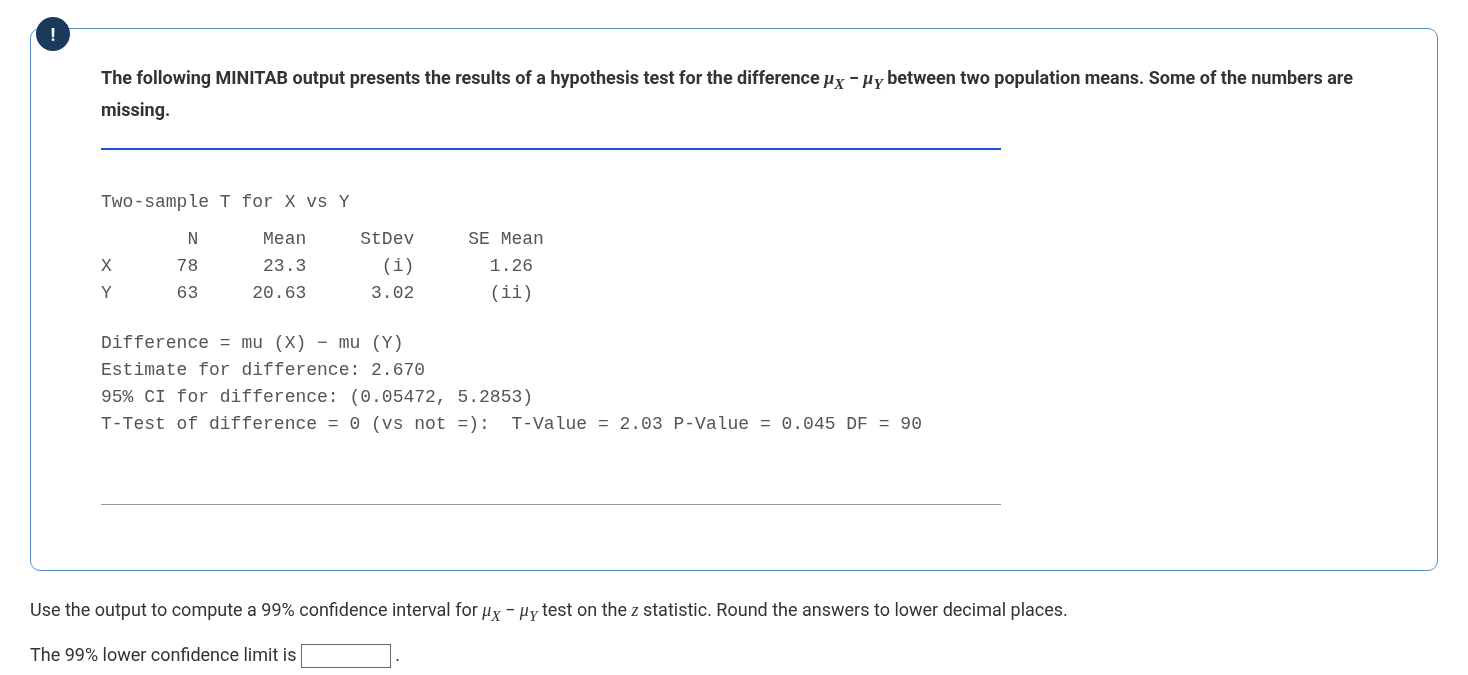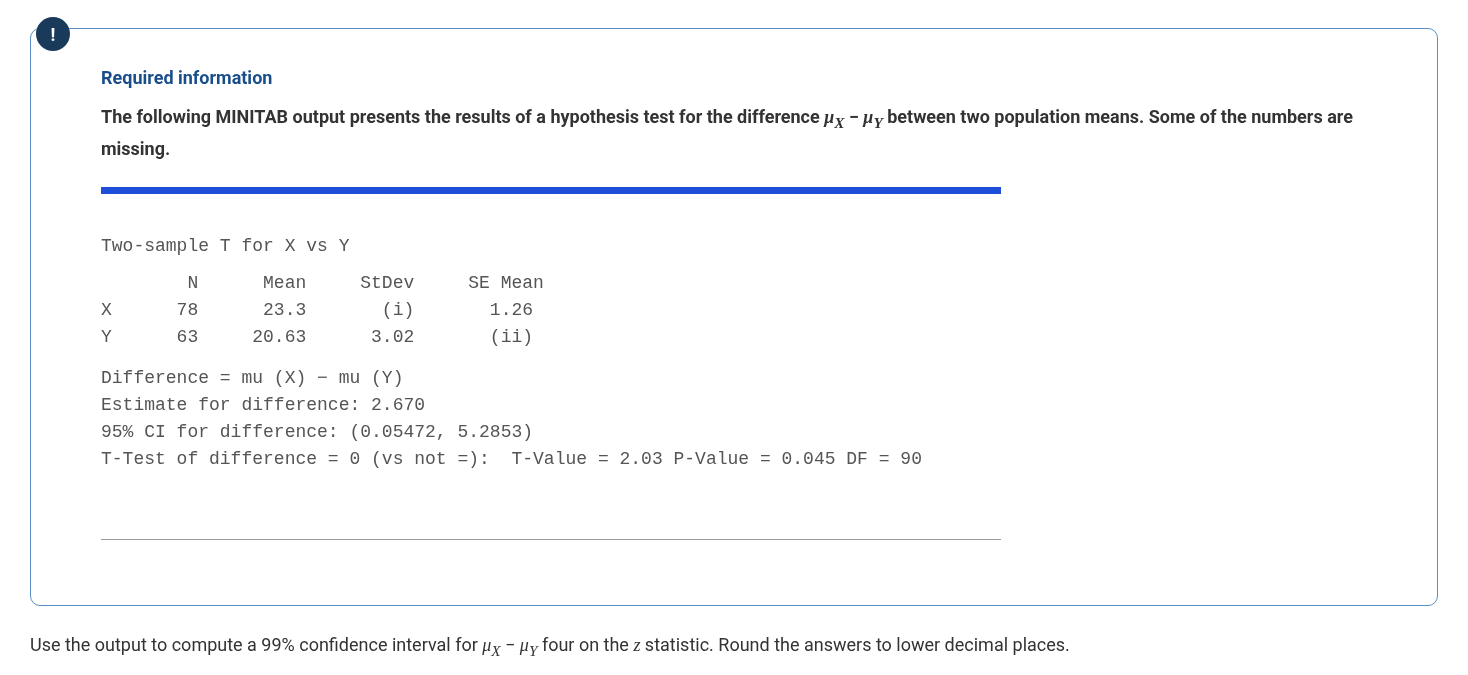--- a/index.html
+++ b/index.html
@@ -105,7 +105,6 @@
     <span>!</span>
   </div>
 
-  <div class="req-heading">Required information</div>
 
   <div class="intro-text">
     <span>The following MINITAB output presents the results of a hypothesis test for the difference </span><span class="mu">μ</span><span class="sub">X</span><span> − </span><span class="mu">μ</span><span class="sub">Y</span><span> between two population means. Some of the numbers are missing.</span>

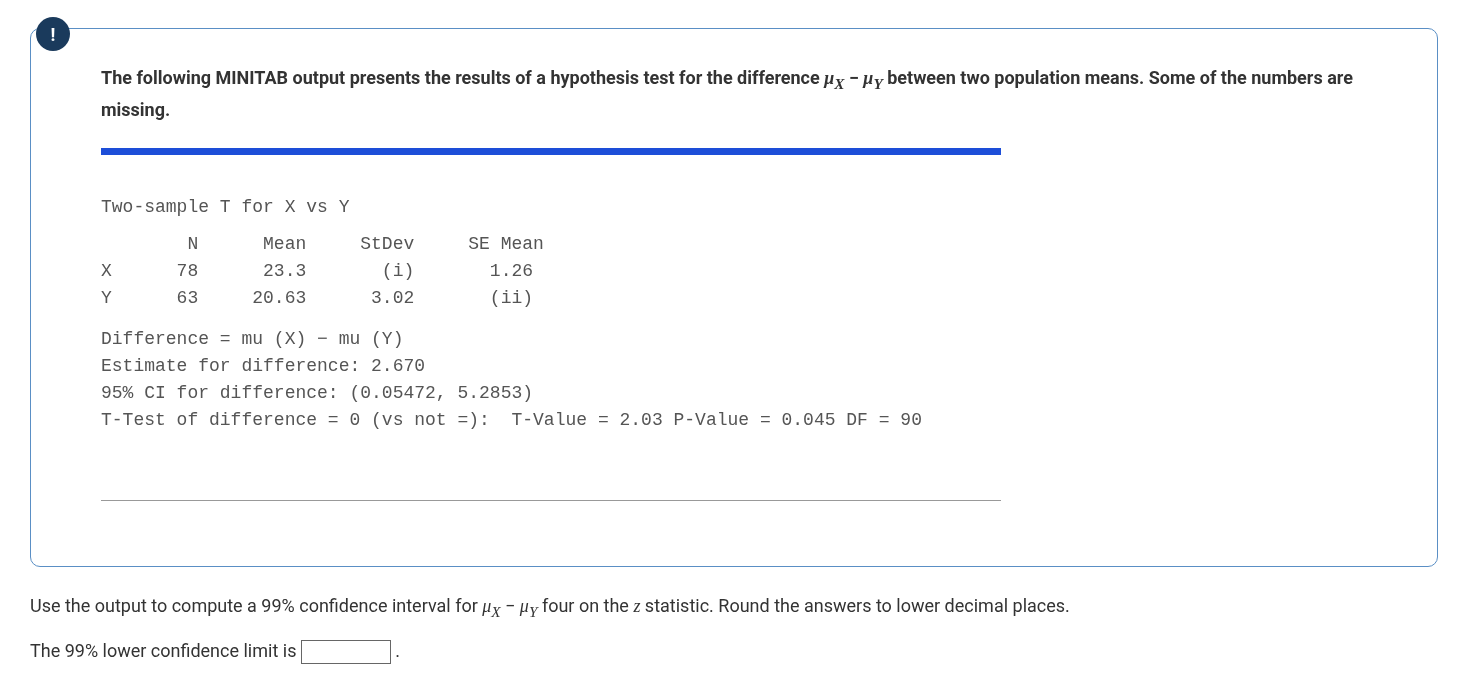--- a/index.html
+++ b/index.html
@@ -61,7 +61,7 @@
       vertical-align: sub;
     }
     .minitab-block {
-      border-top: 7px solid #1d4ed8;
+      border-top: 2px solid #1d4ed8;
       border-bottom: 1px solid #999;
       padding: 12px 0;
       font-family: "Courier New", Courier, monospace;

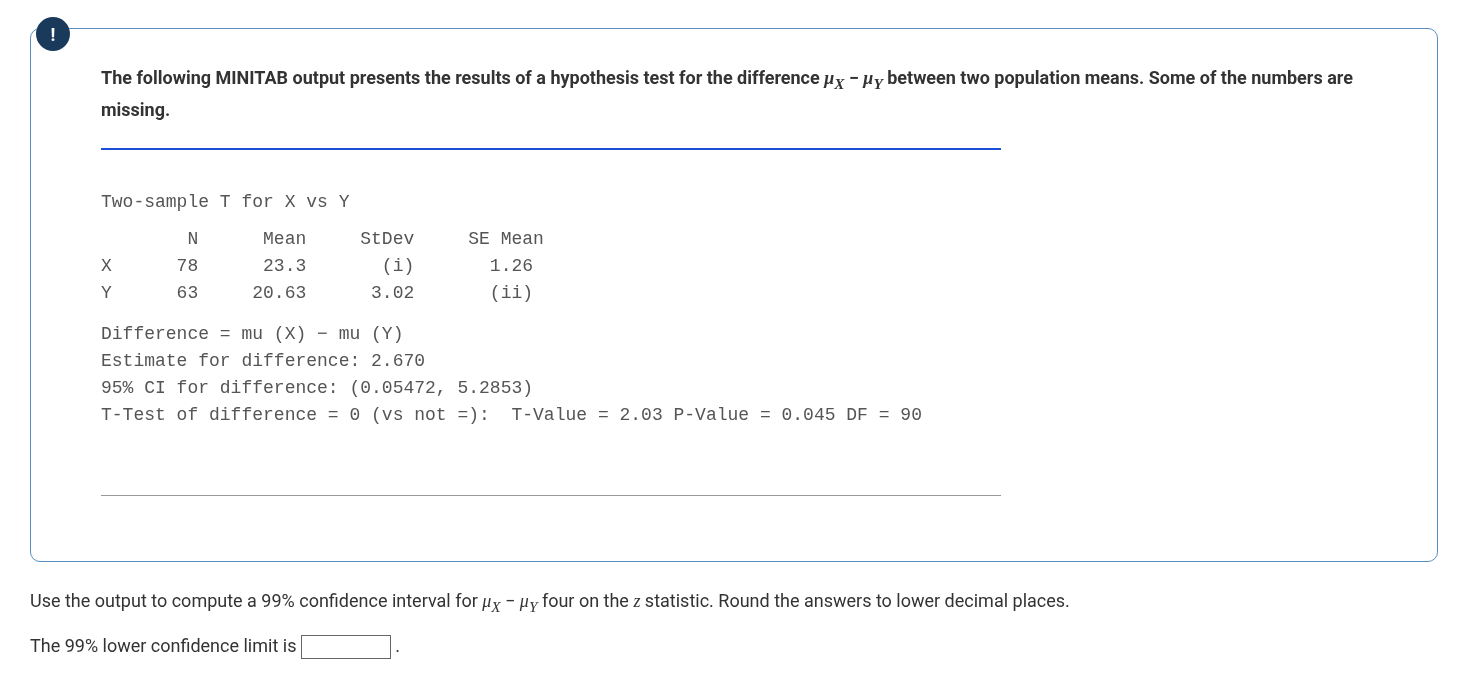--- a/index.html
+++ b/index.html
@@ -75,7 +75,7 @@
       margin-bottom: 10px;
     }
     .minitab-table {
-      margin-bottom: 14px;
+      margin-bottom: 23px;
     }
     .question-section {
       font-size: 18px;

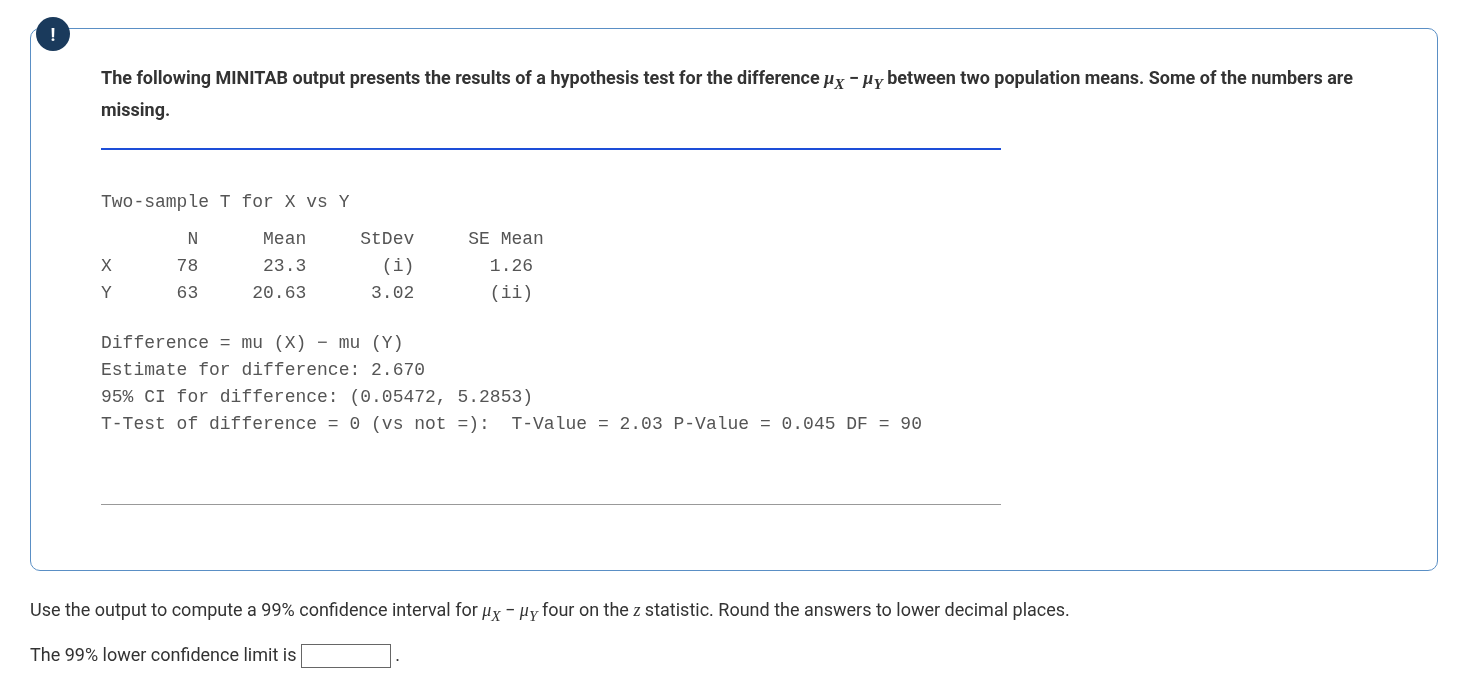--- a/index.html
+++ b/index.html
@@ -117,7 +117,7 @@
 
 <div class="question-section">
   <div class="question-line">
-    <span>Use the output to compute a 99% confidence interval for </span><span class="mu">μ</span><span class="sub">X</span><span> − </span><span class="mu">μ</span><span class="sub">Y</span><span> four on the </span><span class="italic">z</span><span> statistic. Round the answers to lower decimal places.</span>
+    <span>Use the output to compute a 99% confidence interval for </span><span class="mu">μ</span><span class="sub">X</span><span> − </span><span class="mu">μ</span><span class="sub">Y</span><span> test on the </span><span class="italic">z</span><span> statistic. Round the answers to lower decimal places.</span>
   </div>
 
   <div class="question-line">

